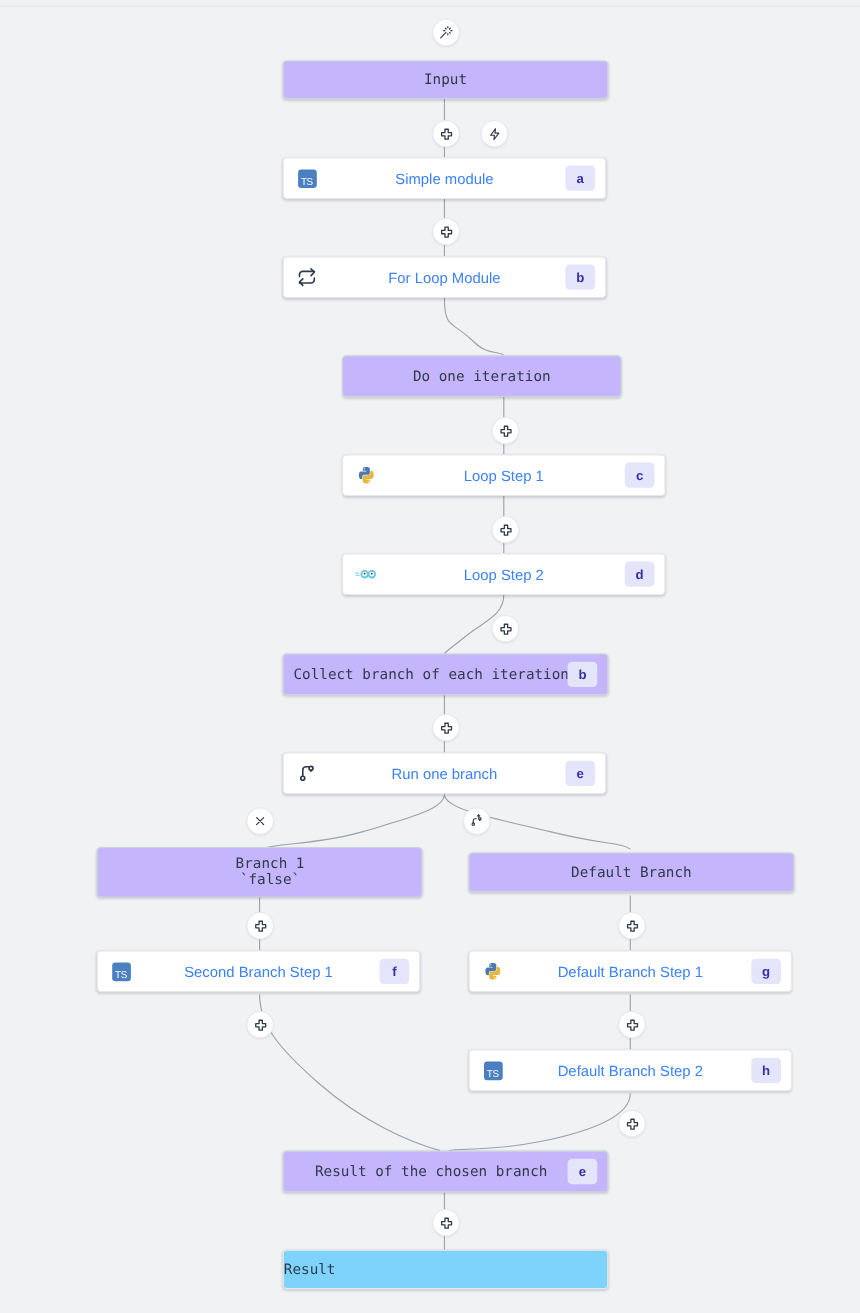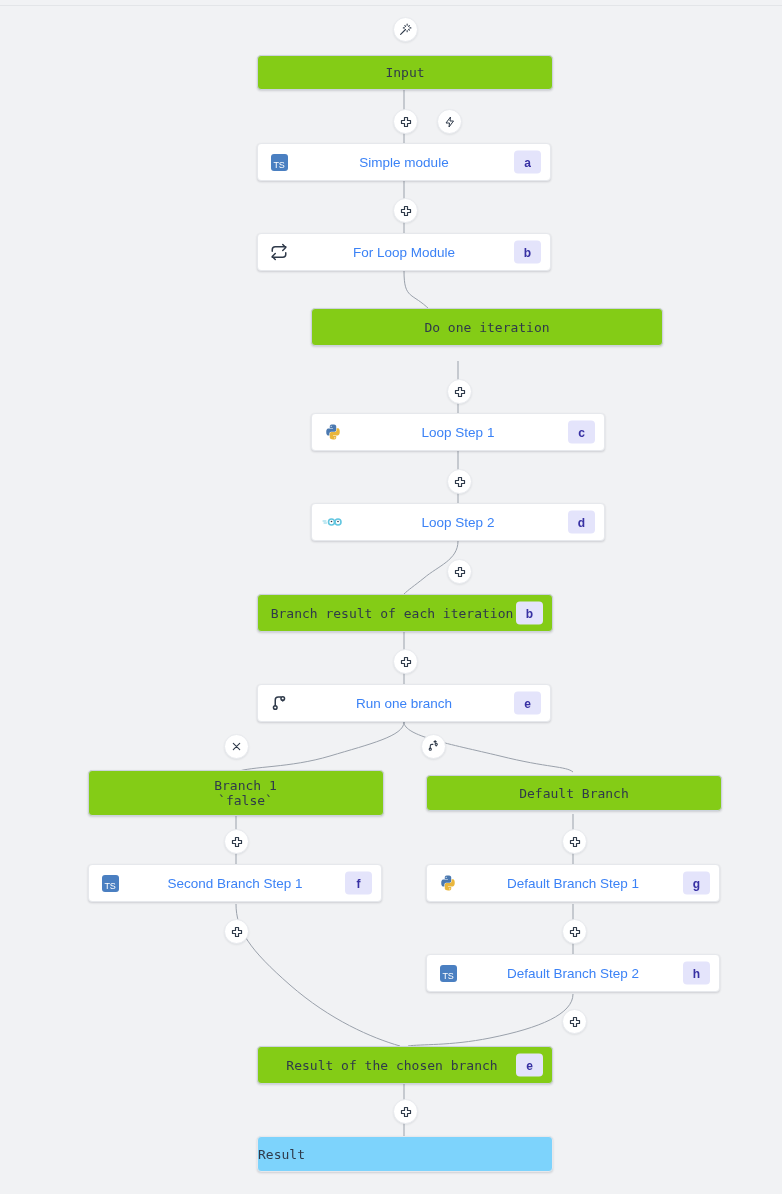--- a/index.html
+++ b/index.html
@@ -27,7 +27,7 @@
     box-shadow:0 1px 2px rgba(16,24,40,.10),0 1px 3px rgba(16,24,40,.06);
   }
   .node.virtual{
-    background:#84cc16;border:1px solid #ccd3dc;
+    background:#c4b5fd;border:1px solid #ccd3dc;
     justify-content:center;
   }
   .node.module{

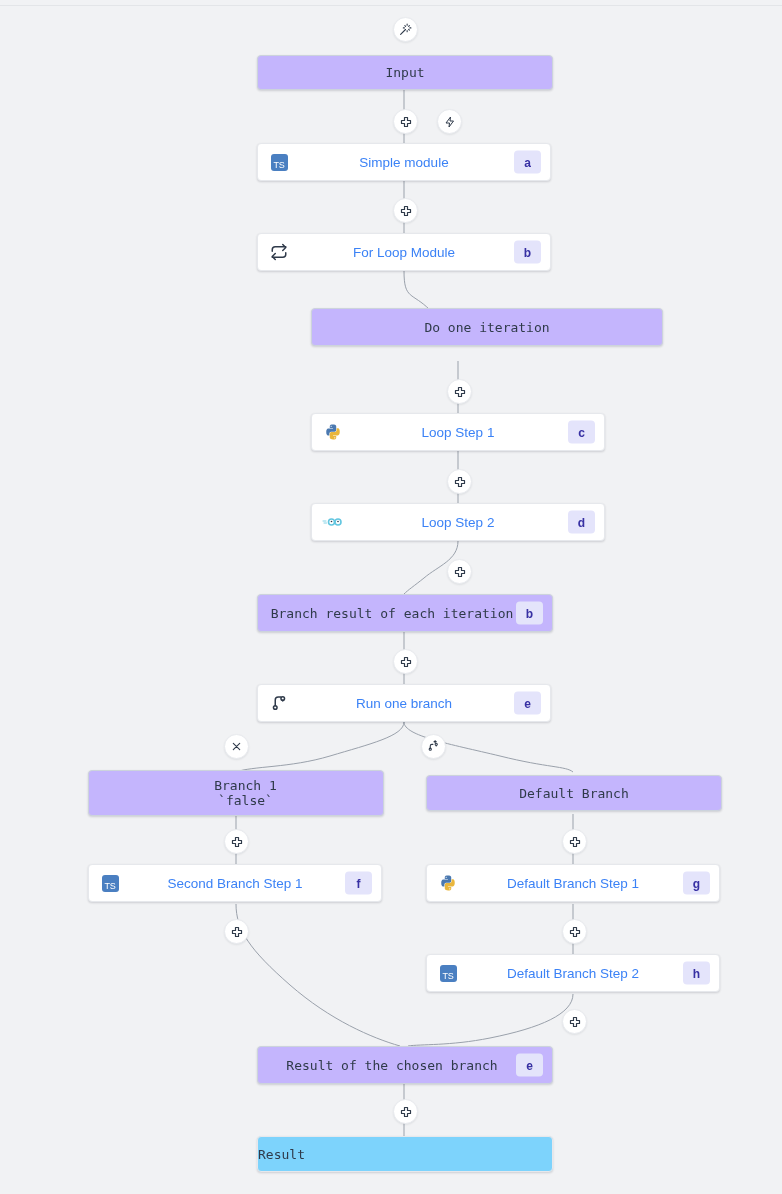--- a/index.html
+++ b/index.html
@@ -158,7 +158,7 @@
     <span class="badge">b</span>
   </div>
 
-  <div class="node virtual" style="left:311px;top:308px;width:352px;height:38px;">
+  <div class="node virtual" style="left:311px;top:323px;width:254px;height:38px;">
     <span class="vlabel">Do one iteration</span>
   </div>
 

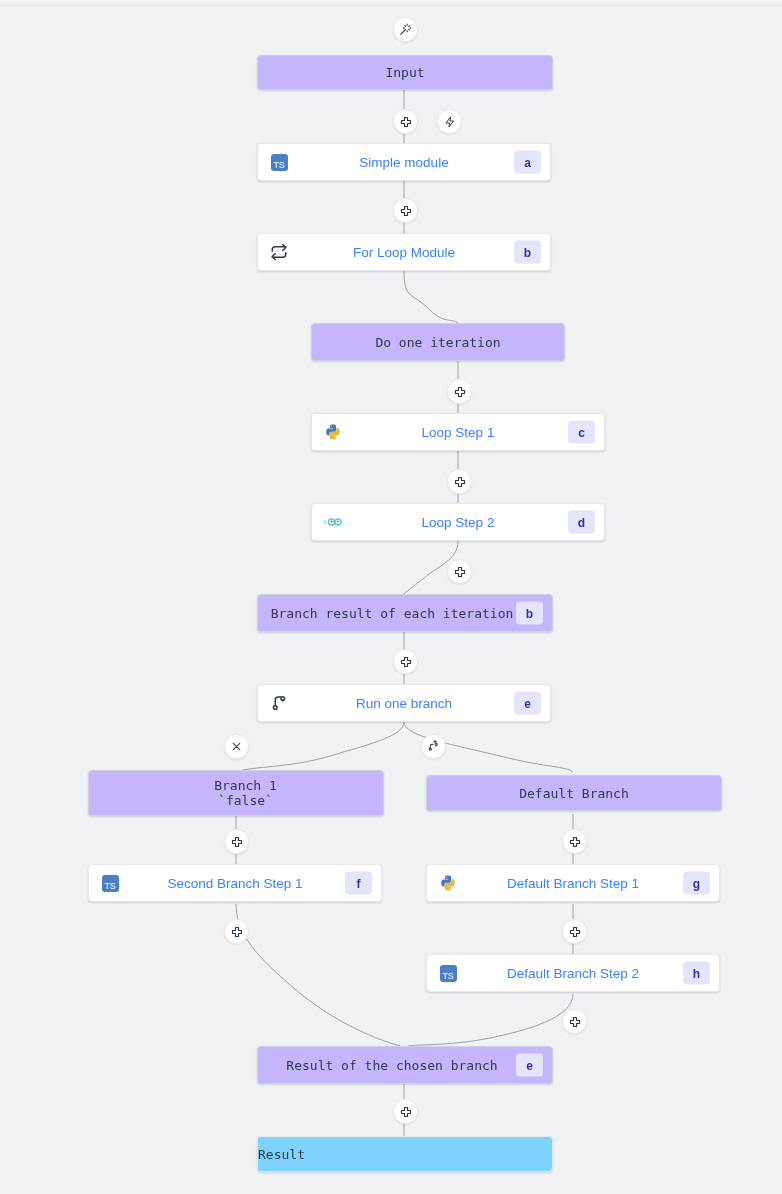--- a/index.html
+++ b/index.html
@@ -208,7 +208,7 @@
   </div>
 
   <div class="node virtual" style="left:257px;top:594px;width:296px;height:38px;">
-    <span class="vlabel" style="margin-right:26px;">Branch result of each iteration</span>
+    <span class="vlabel" style="margin-right:26px;">Collect branch of each iteration</span>
     <span class="badge">b</span>
   </div>
 

